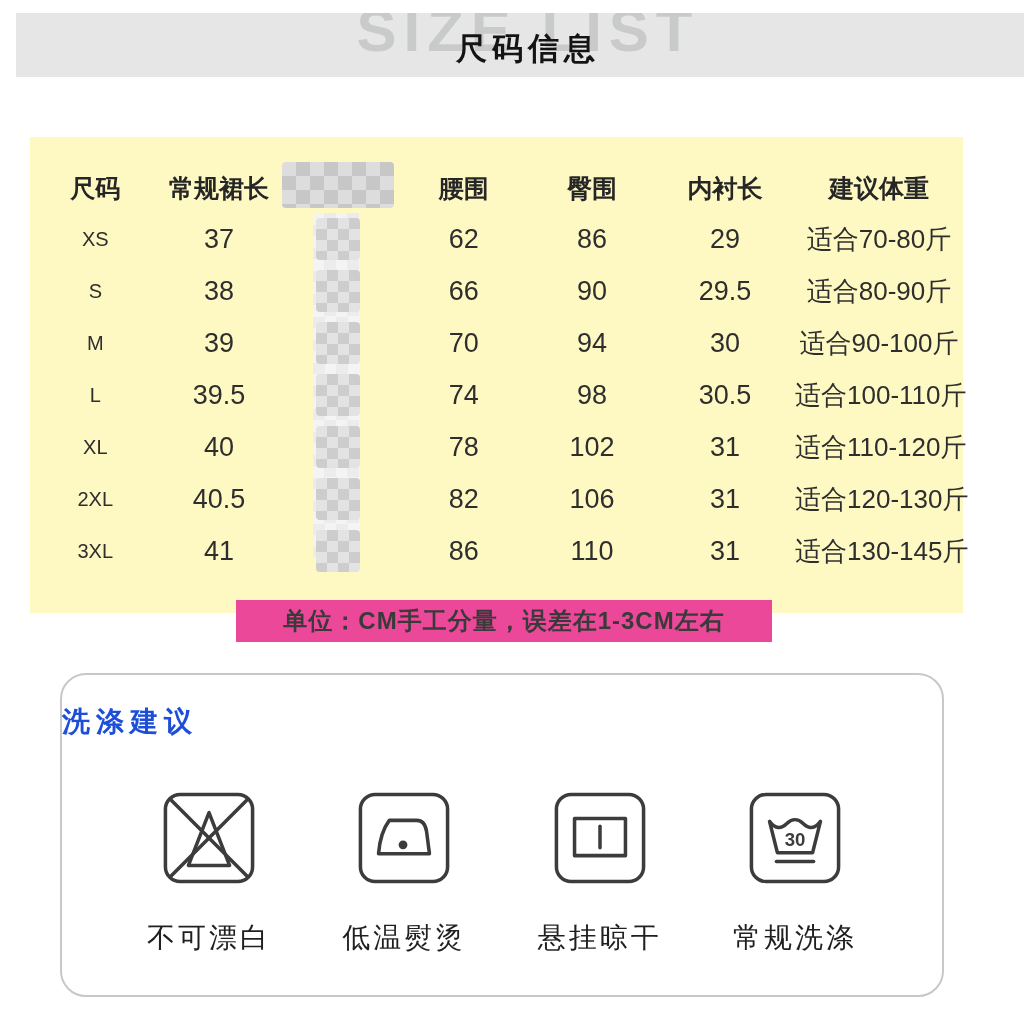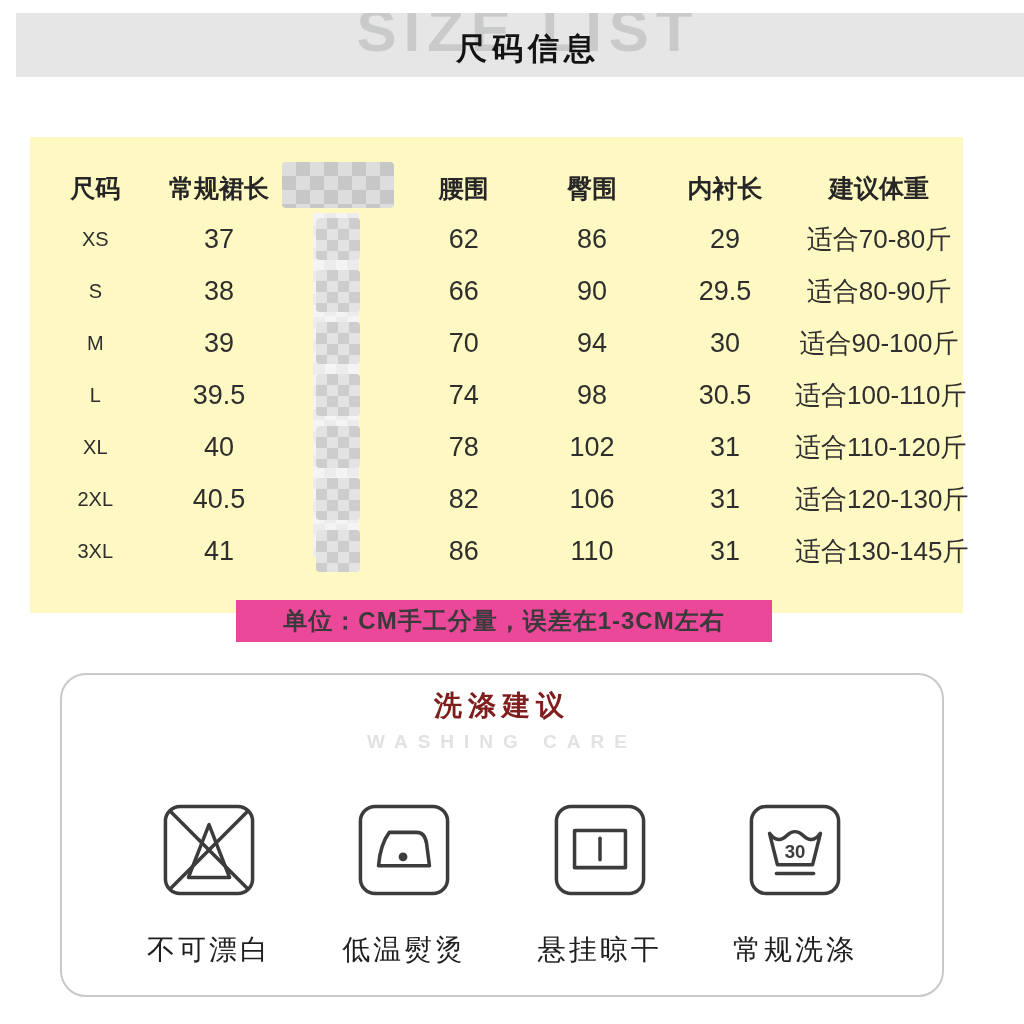--- a/index.html
+++ b/index.html
@@ -50,8 +50,8 @@
   .care-box{position:absolute;left:60px;top:673px;width:884px;height:324px;
             background:#fff;border:2px solid #c8c8c8;border-radius:26px;
             box-sizing:border-box;}
-  .care-title{padding-top:12px;text-align:center;font-size:28px;font-weight:bold;
-              letter-spacing:6px;color:#7f1d1d;}
+  .care-title{padding-top:28px;font-size:28px;font-weight:bold;
+              letter-spacing:6px;color:#1d4ed8;}
   .care-sub{margin-top:6px;text-align:center;font-size:19px;font-weight:bold;
             letter-spacing:10px;color:#e2e2e2;}
   .icons-row{margin-top:50px;display:flex;justify-content:space-between;

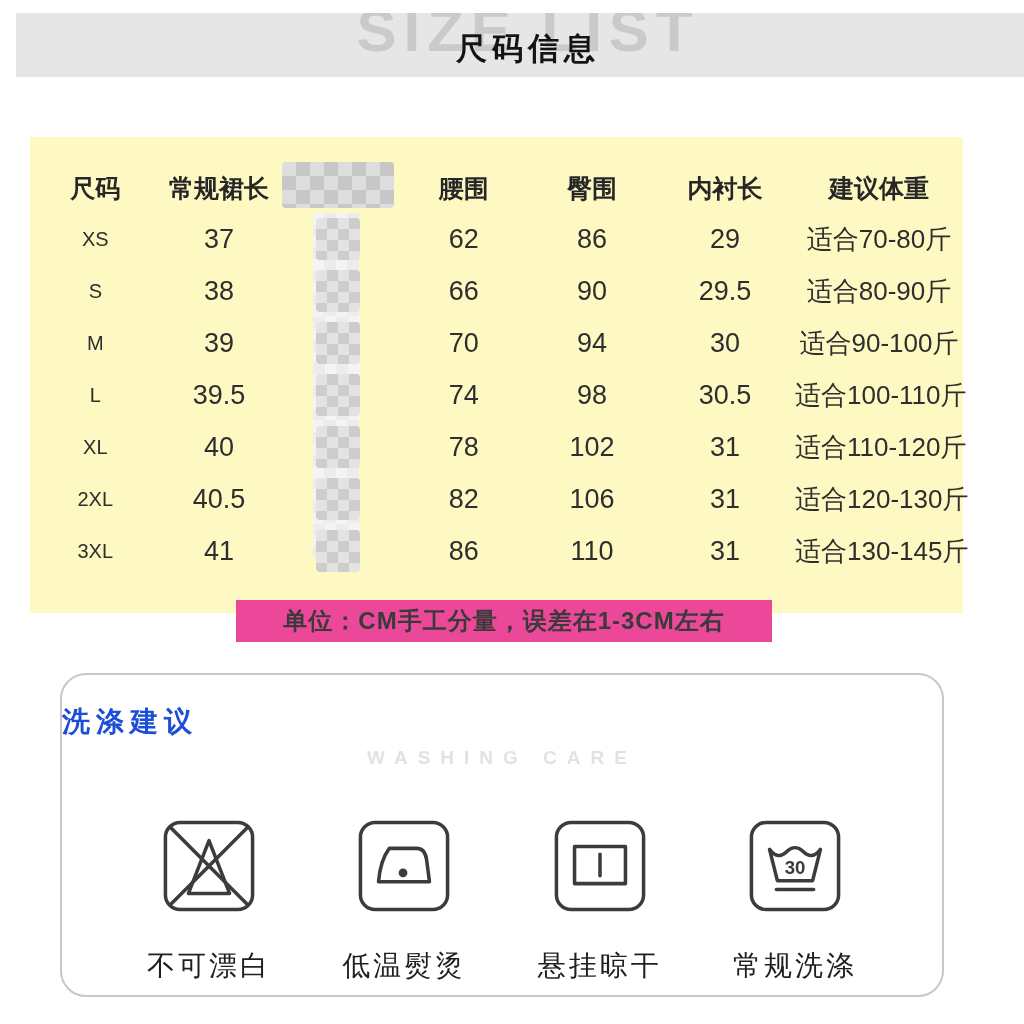--- a/index.html
+++ b/index.html
@@ -177,7 +177,6 @@
 
 <div class="care-box">
   <div class="care-title">洗涤建议</div>
-  <div class="care-sub">WASHING CARE</div>
 
   <div class="icons-row">
 

